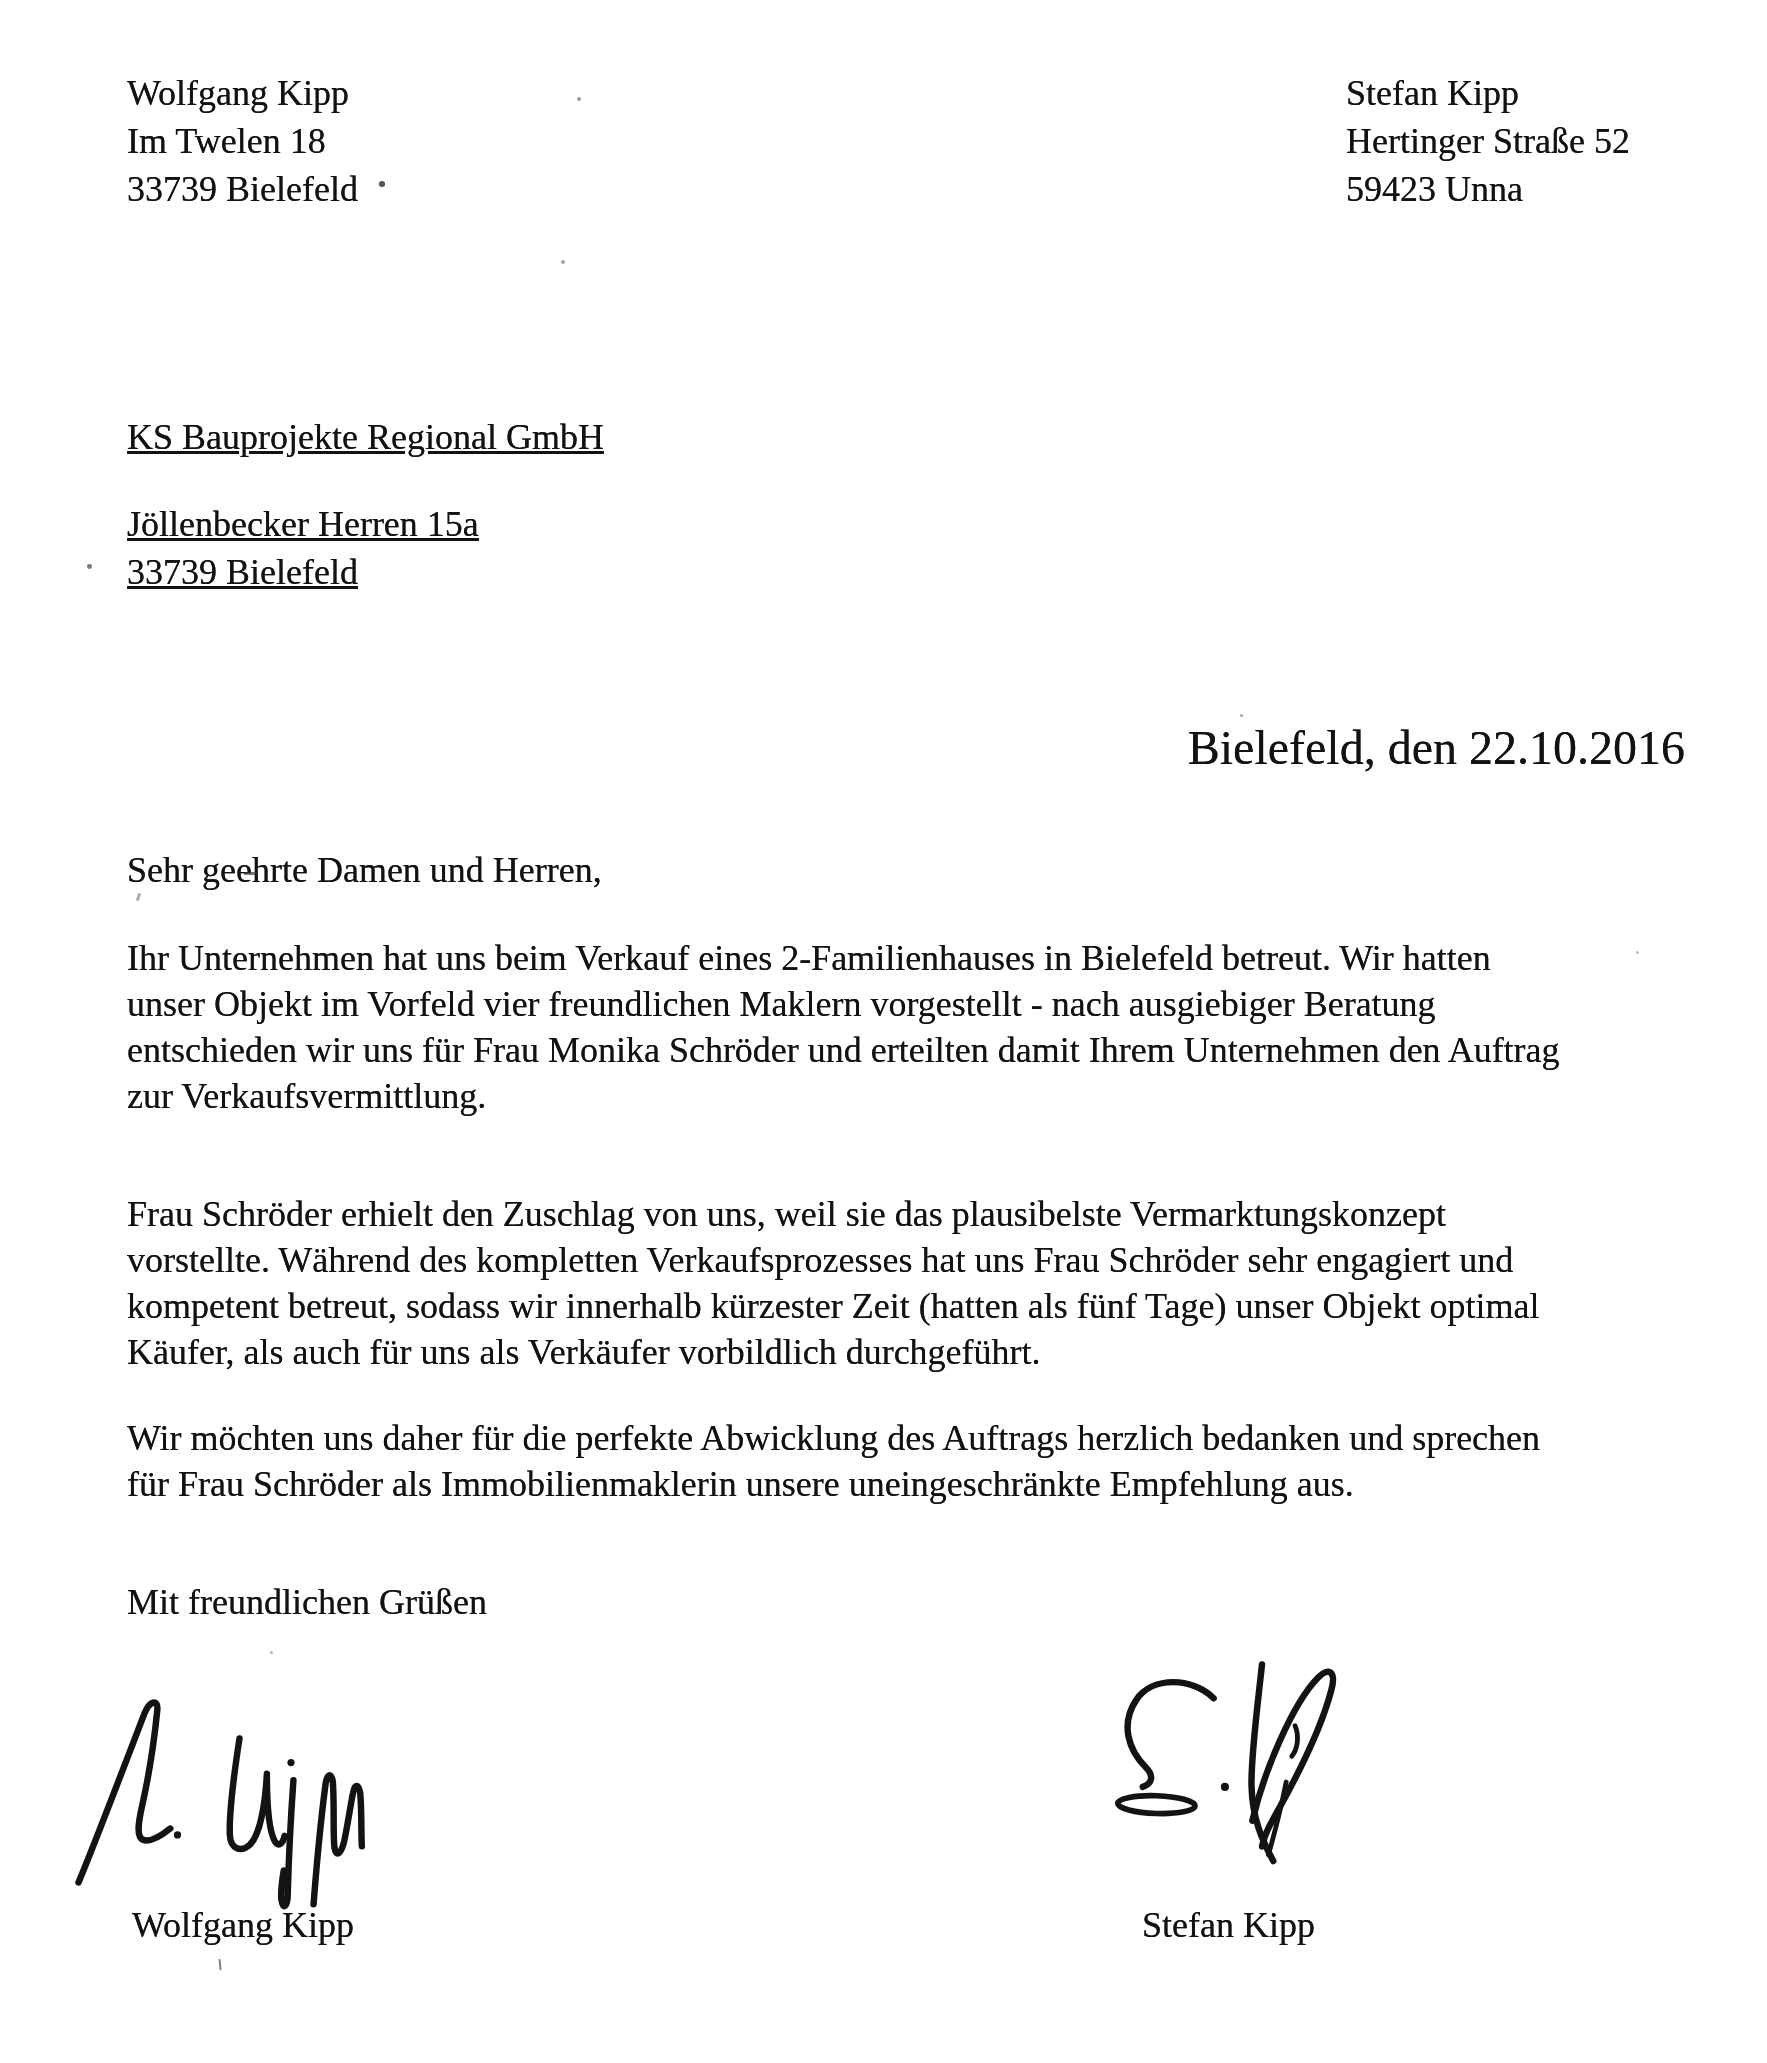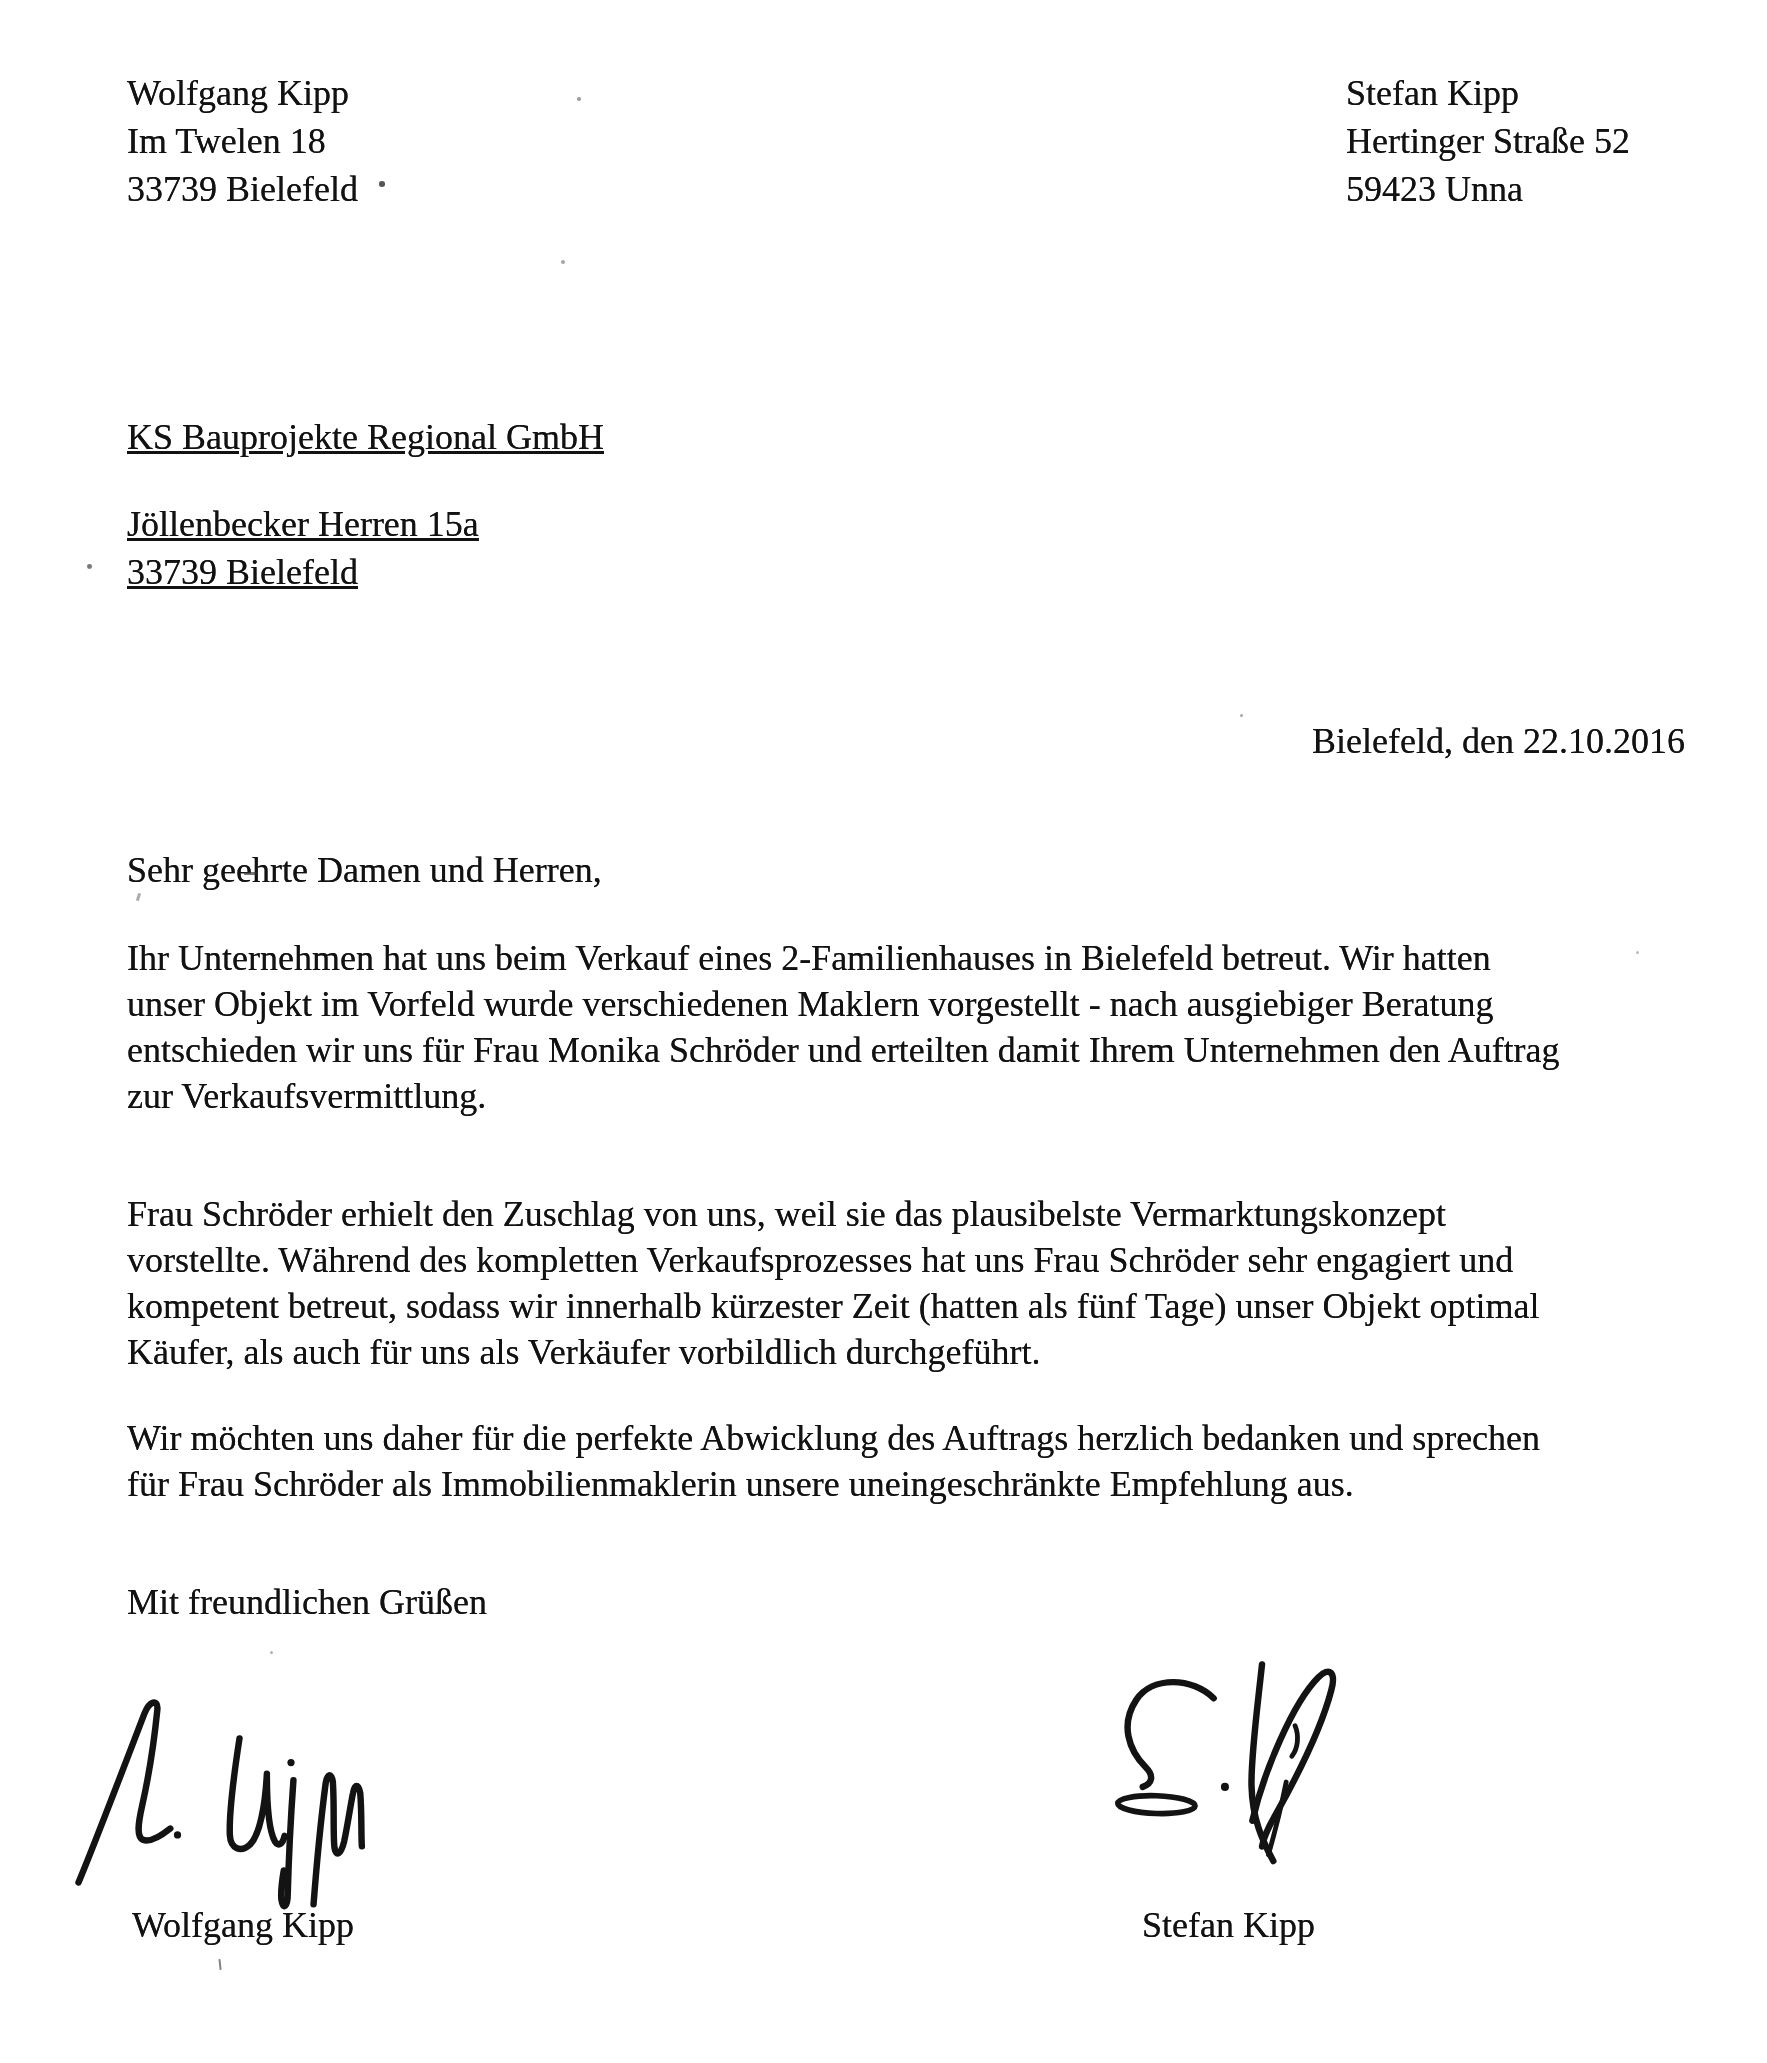--- a/index.html
+++ b/index.html
@@ -25,7 +25,7 @@
   .body-ln{line-height:46px;}
   .date{
     position:absolute;
-    font-size:36px;
+    font-size:48px;
     white-space:nowrap;
     text-shadow:0 0 0.6px rgba(15,15,15,0.85);
   }

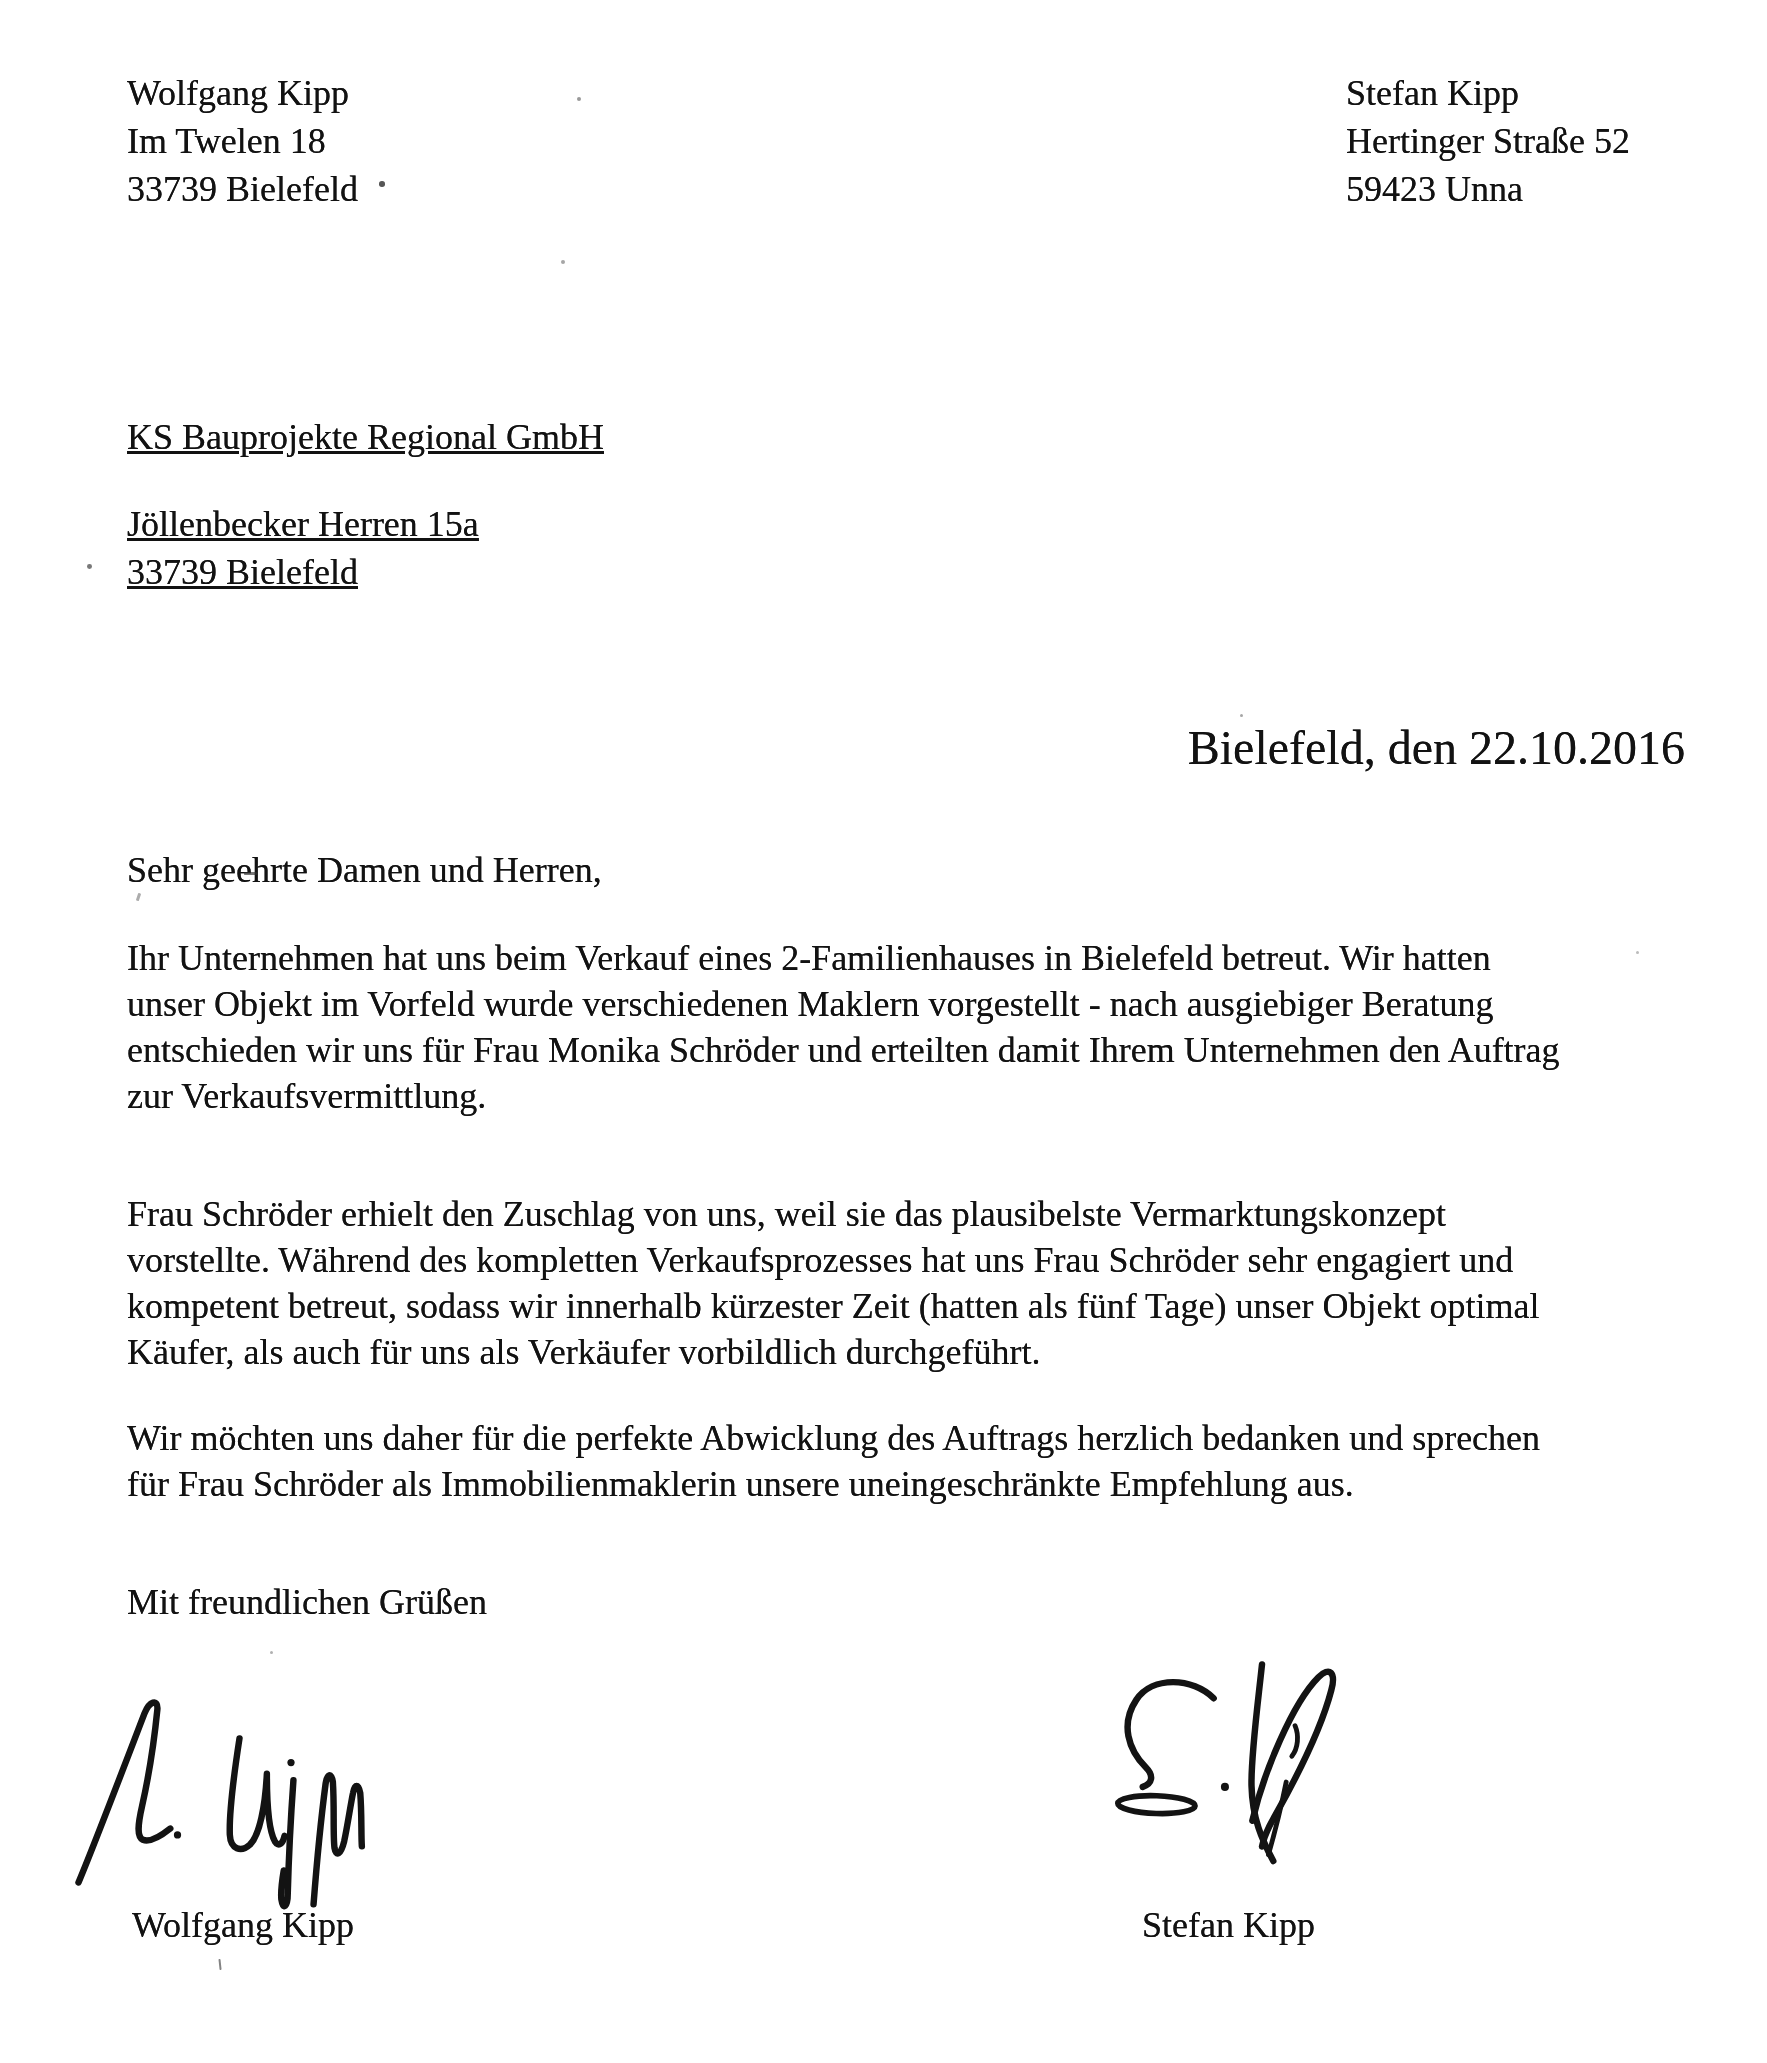--- a/index.html
+++ b/index.html
@@ -83,7 +83,7 @@
 
   <div class="blk" style="left:127px;top:935px;">
     <div class="ln body-ln">Ihr Unternehmen hat uns beim Verkauf eines 2-Familienhauses in Bielefeld betreut. Wir hatten</div>
-    <div class="ln body-ln">unser Objekt im Vorfeld wurde verschiedenen Maklern vorgestellt - nach ausgiebiger Beratung</div>
+    <div class="ln body-ln">unser Objekt im Vorfeld vier freundlichen Maklern vorgestellt - nach ausgiebiger Beratung</div>
     <div class="ln body-ln">entschieden wir uns für Frau Monika Schröder und erteilten damit Ihrem Unternehmen den Auftrag</div>
     <div class="ln body-ln">zur Verkaufsvermittlung.</div>
   </div>

